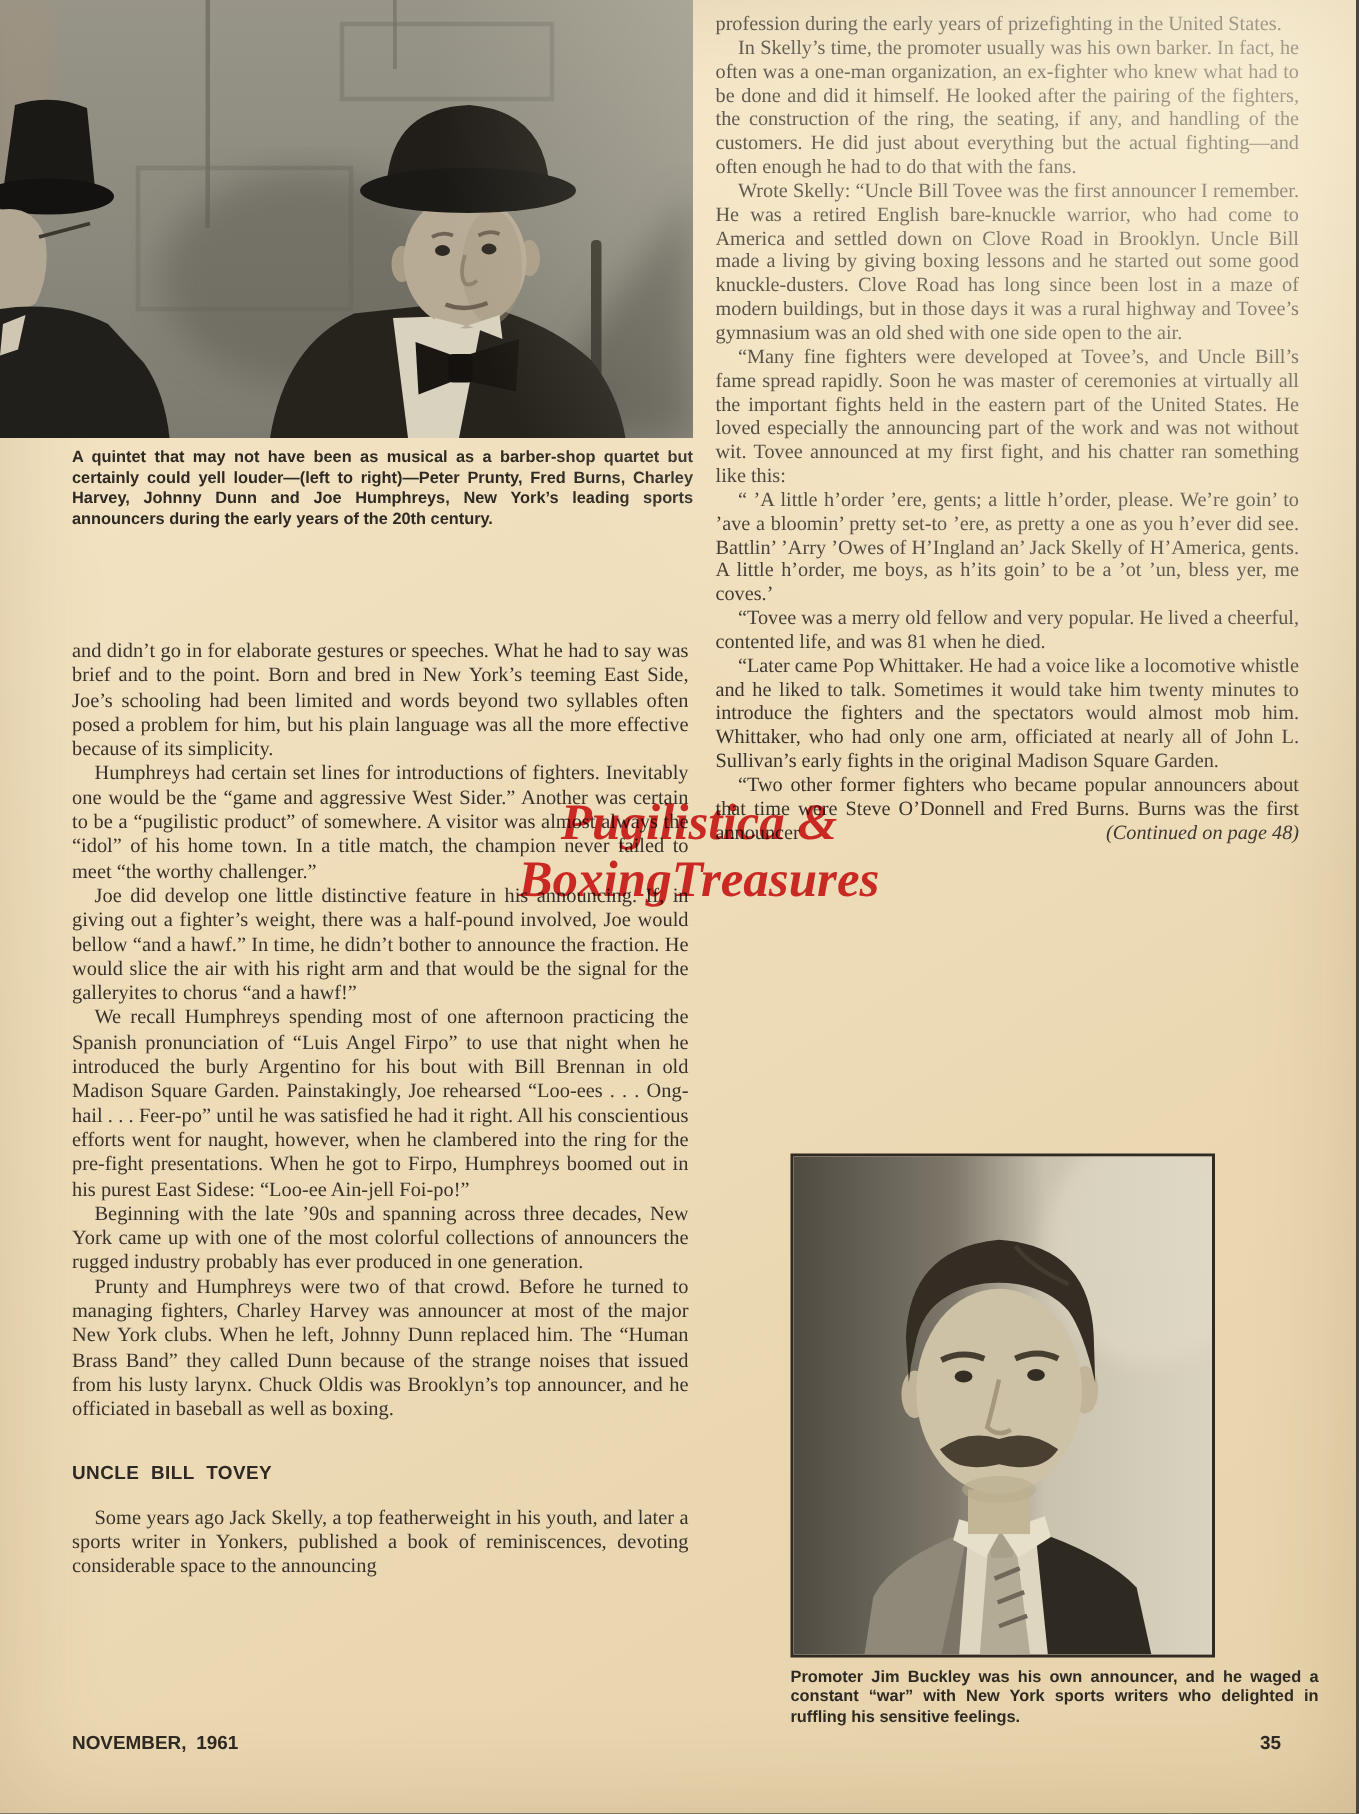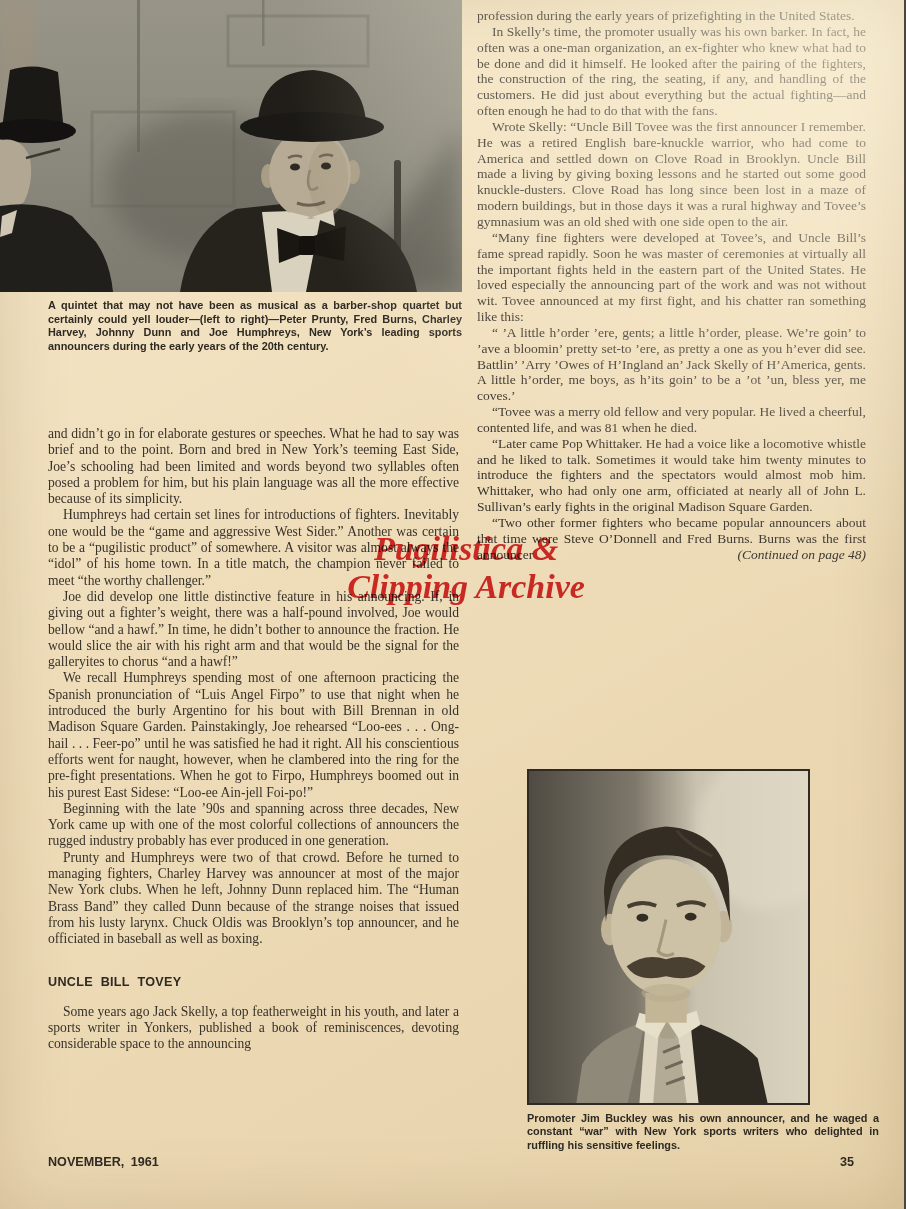--- a/index.html
+++ b/index.html
@@ -128,6 +128,7 @@
 
   <div class="watermark">
     <div>Pugilistica &amp;</div>
+    <div>BoxingTreasures</div>
     <div>Clipping Archive</div>
   </div>
 

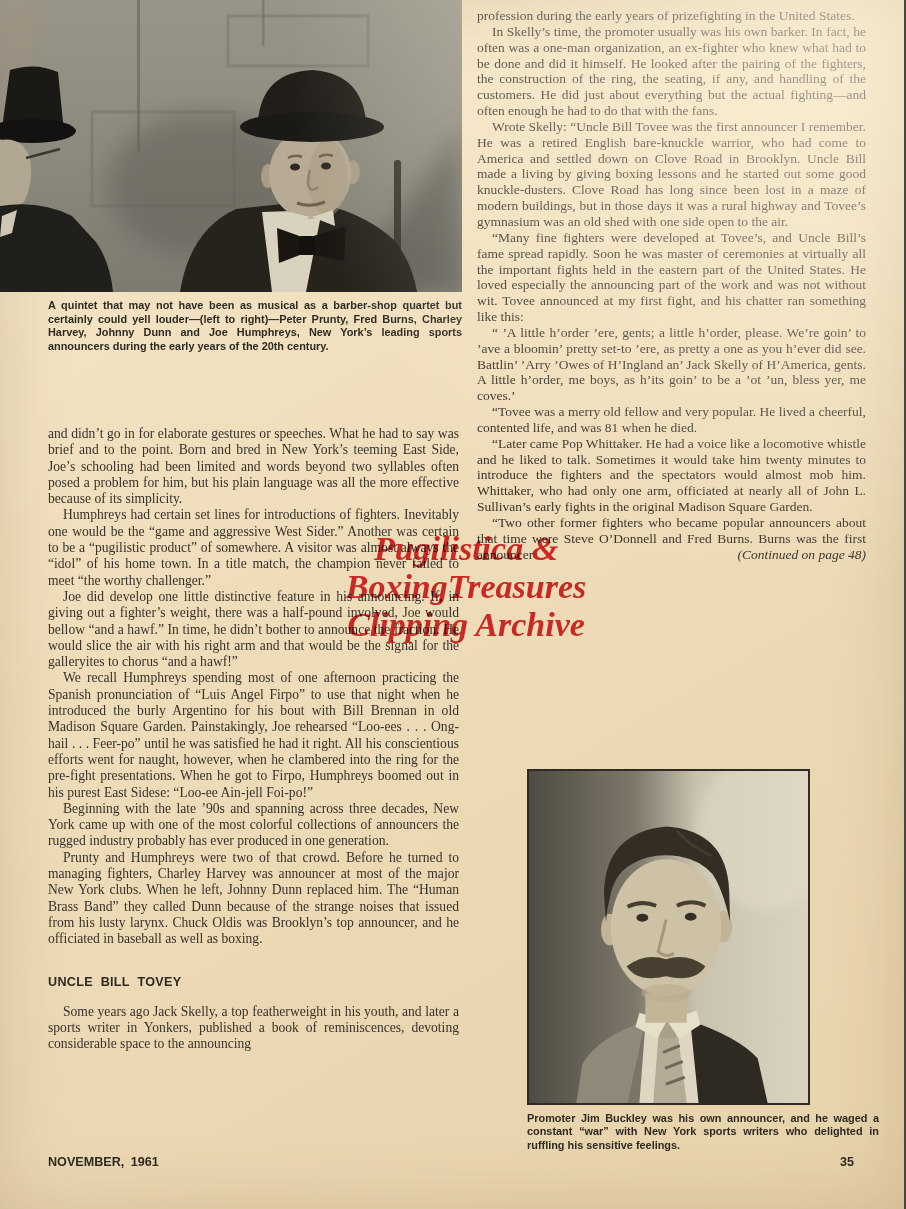--- a/index.html
+++ b/index.html
@@ -129,7 +129,6 @@
   <div class="watermark">
     <div>Pugilistica &amp;</div>
     <div>BoxingTreasures</div>
-    <div>Clipping Archive</div>
   </div>
 
   <div class="photo" id="photo-bottom">

